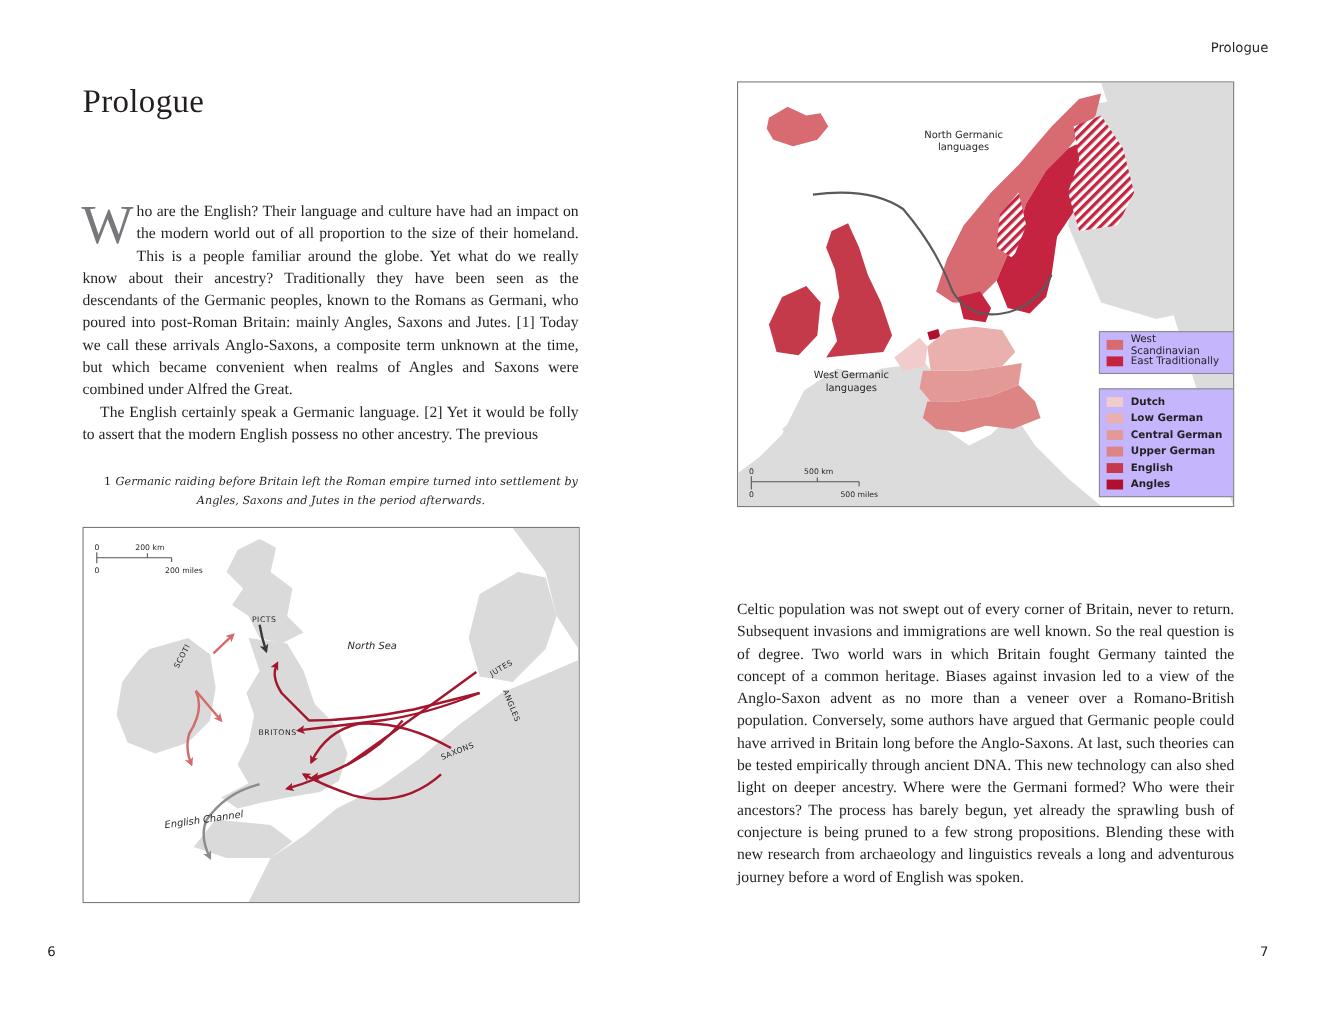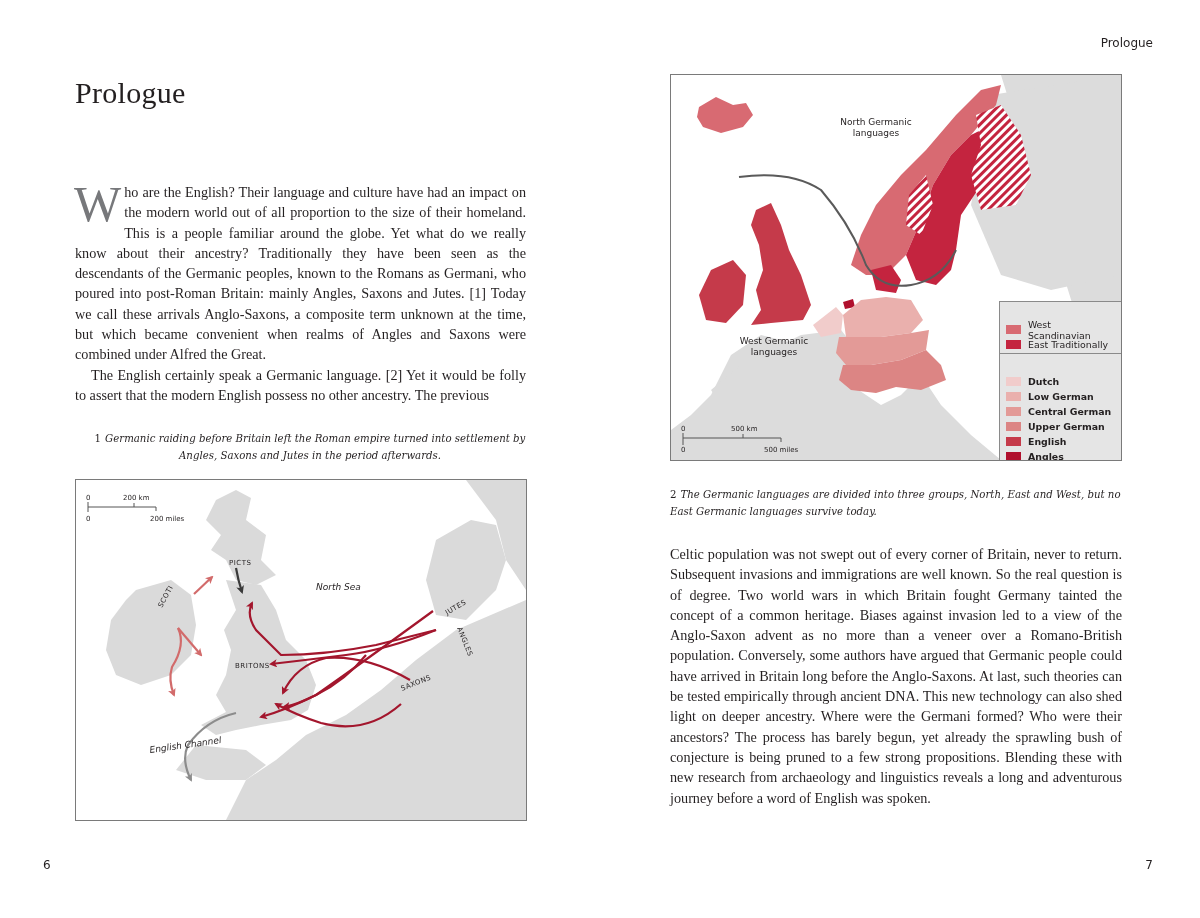--- a/index.html
+++ b/index.html
@@ -59,9 +59,9 @@
   .map-frame svg { display: block; }
 
   .legend {
-    position: absolute; background: #e5e5e5; border: 1px solid #8a8a8a;
+    position: absolute; background: #c4b5fd; border: 1px solid #8a8a8a;
     font-family: "DejaVu Sans", sans-serif; font-size: 9.4px; color: #231f20;
-    padding: 20px 6px 3px 6px;
+    padding: 4px 6px 3px 6px;
   }
   .legend-item { display: flex; align-items: center; height: 15px; }
   .swatch { width: 15px; height: 9px; margin-right: 7px; display: inline-block; }

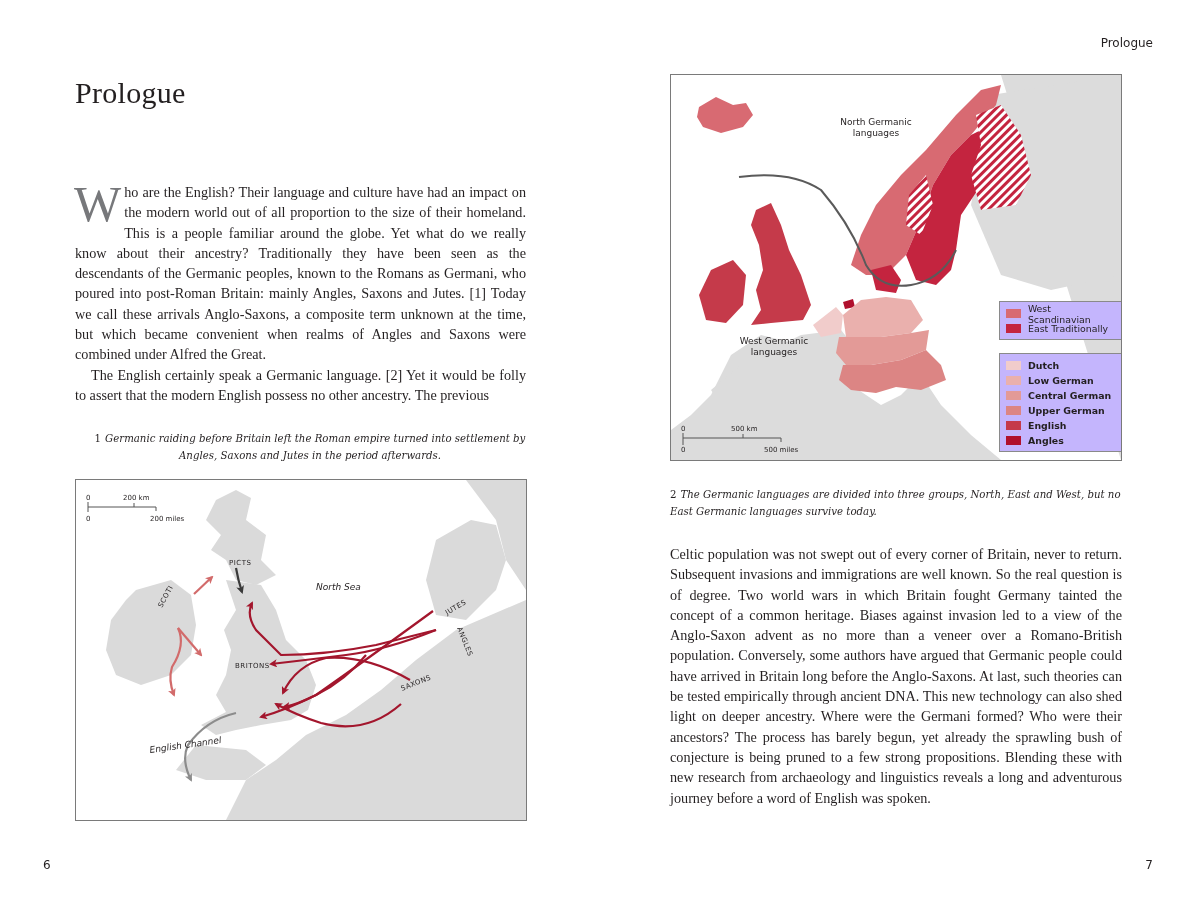--- a/index.html
+++ b/index.html
@@ -253,9 +253,6 @@
     </div>
   </div>
 
-  <div class="caption cap-right">
-    <span class="num">2</span><span>The Germanic languages are divided into three groups, North, East and West, but no East Germanic languages survive today.</span>
-  </div>
 
   <div class="body-text right-text">
     <p>Celtic population was not swept out of every corner of Britain, never to return. Subsequent invasions and immigrations are well known. So the real question is of degree. Two world wars in which Britain fought Germany tainted the concept of a common heritage. Biases against invasion led to a view of the Anglo-Saxon advent as no more than a veneer over a Romano-British population. Conversely, some authors have argued that Germanic people could have arrived in Britain long before the Anglo-Saxons. At last, such theories can be tested empirically through ancient DNA. This new technology can also shed light on deeper ancestry. Where were the Germani formed? Who were their ancestors? The process has barely begun, yet already the sprawling bush of conjecture is being pruned to a few strong propositions. Blending these with new research from archaeology and linguistics reveals a long and adventurous journey before a word of English was spoken.</p>

